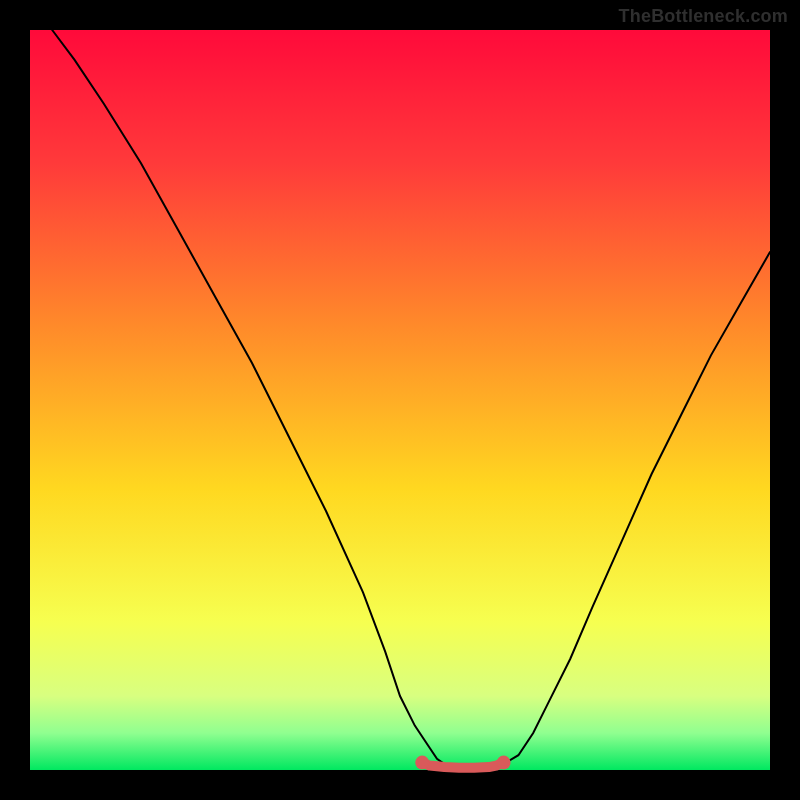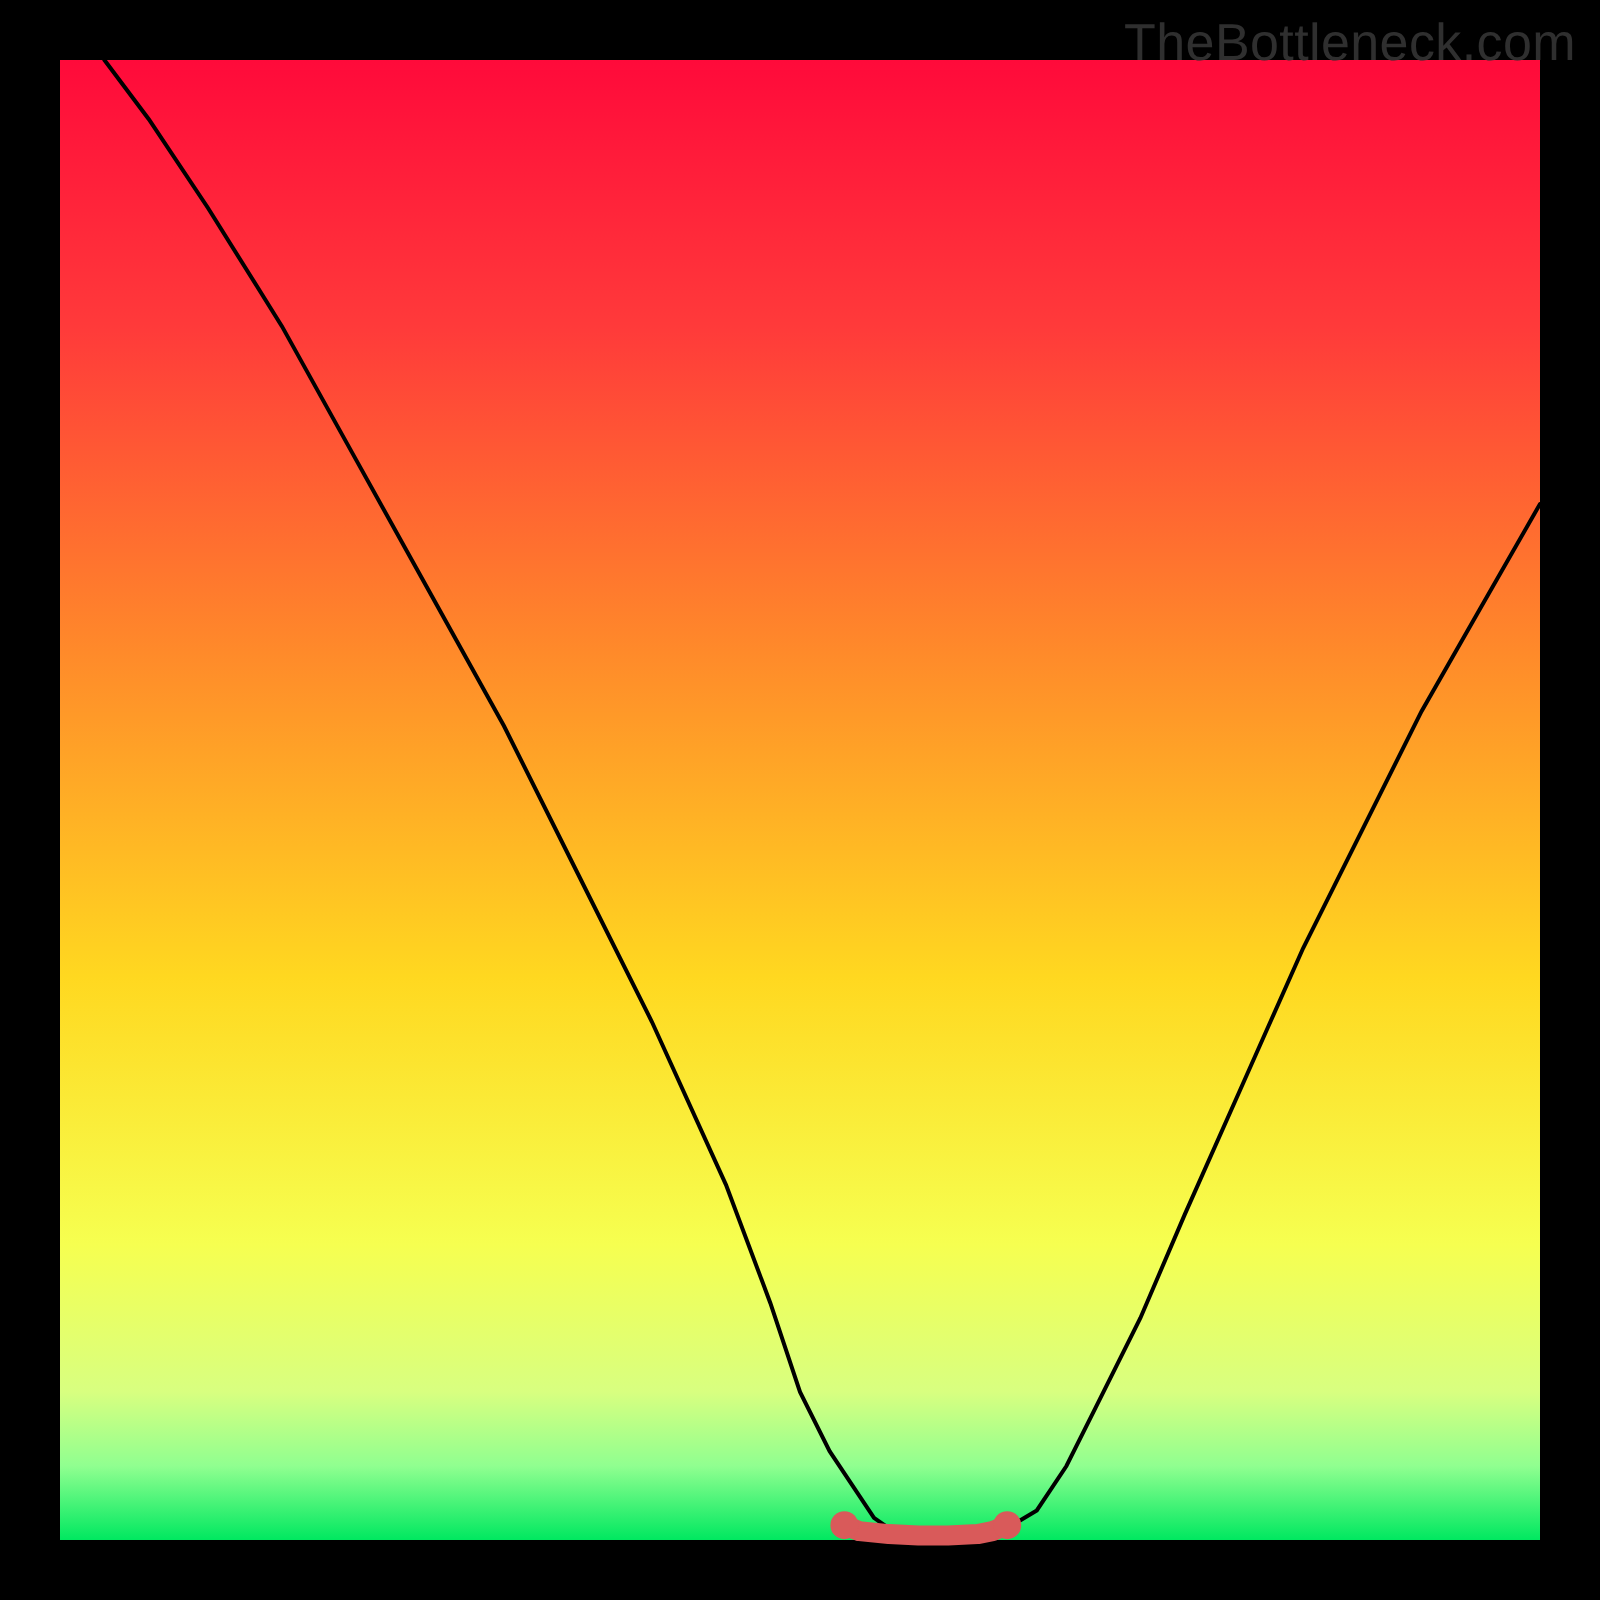--- a/index.html
+++ b/index.html
@@ -23,8 +23,8 @@
     top: 6px;
     right: 12px;
     color: #2f2f2f;
-    font-size: 26px;
-    font-weight: 400;
+    font-size: 18px;
+    font-weight: 700;
     letter-spacing: 0.2px;
   }
 </style>

